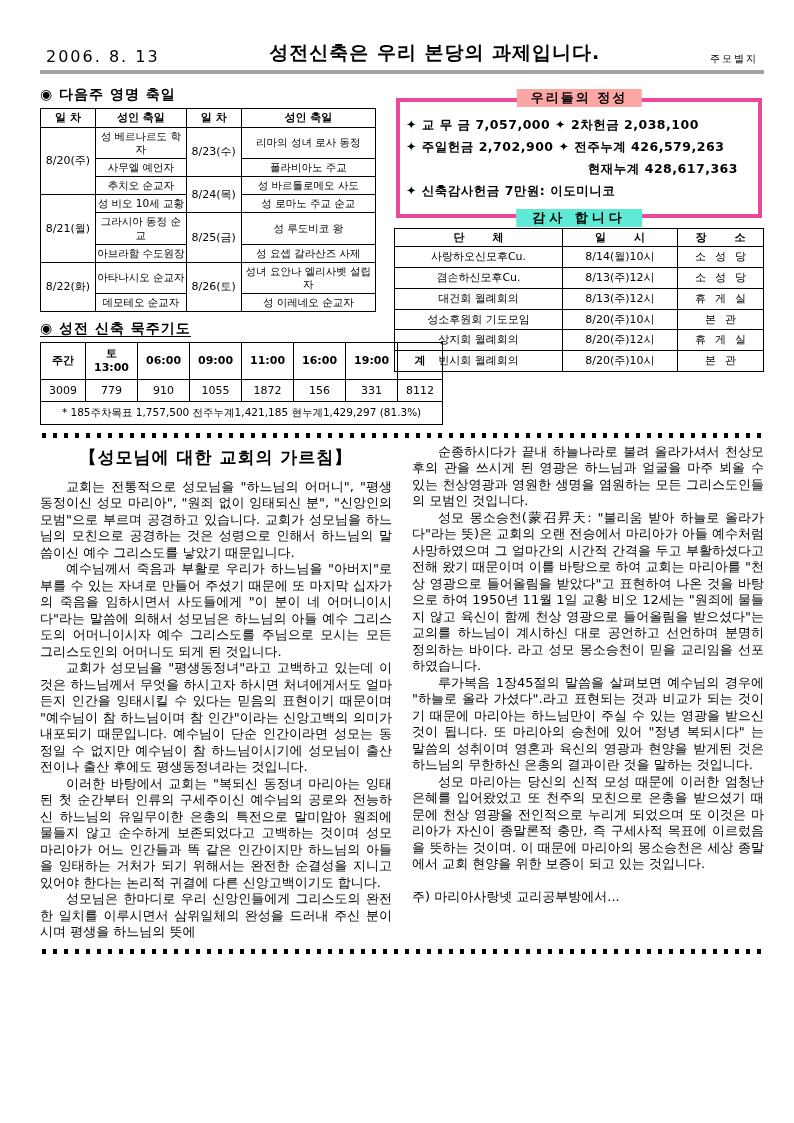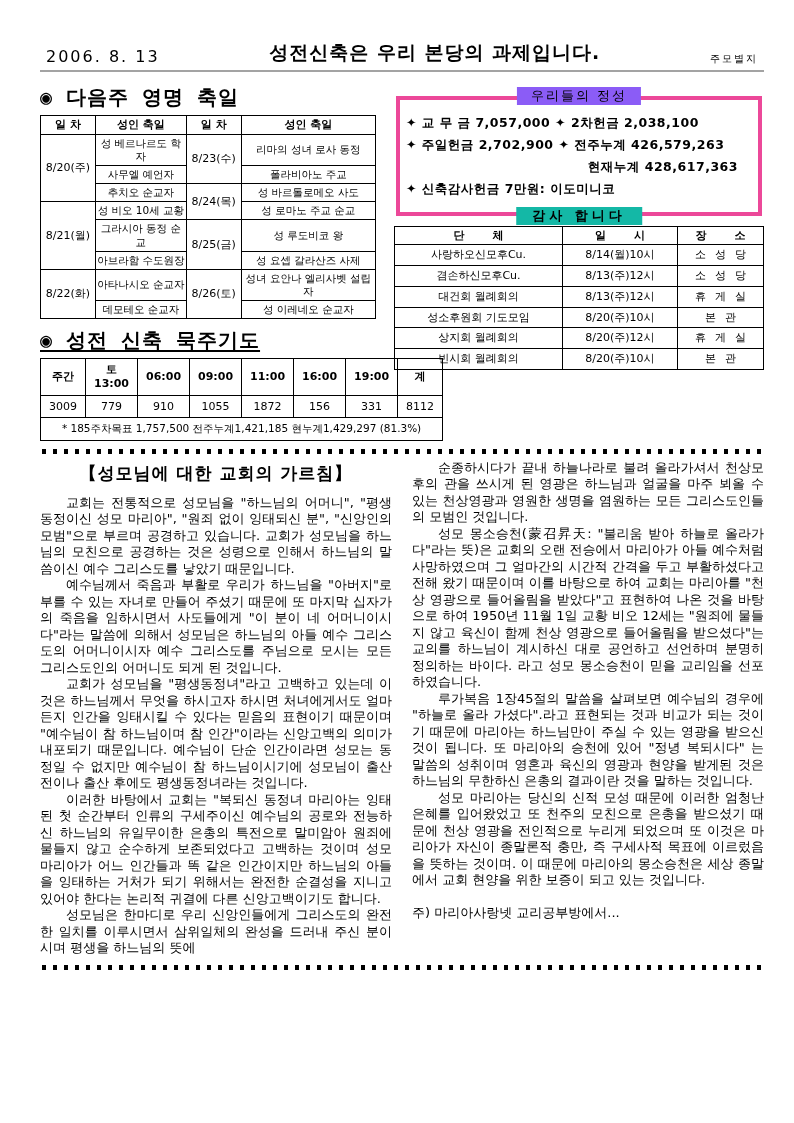--- a/index.html
+++ b/index.html
@@ -17,7 +17,7 @@
   
   .masthead {
     display:flex; align-items:flex-end; justify-content:space-between;
-    border-bottom:2px solid #a3a3a3;
+    border-bottom:4px solid #a3a3a3;
     padding:0 6px 4px 6px;
   }
   .masthead .date { font-size:16px; letter-spacing:2px; font-weight:500; }

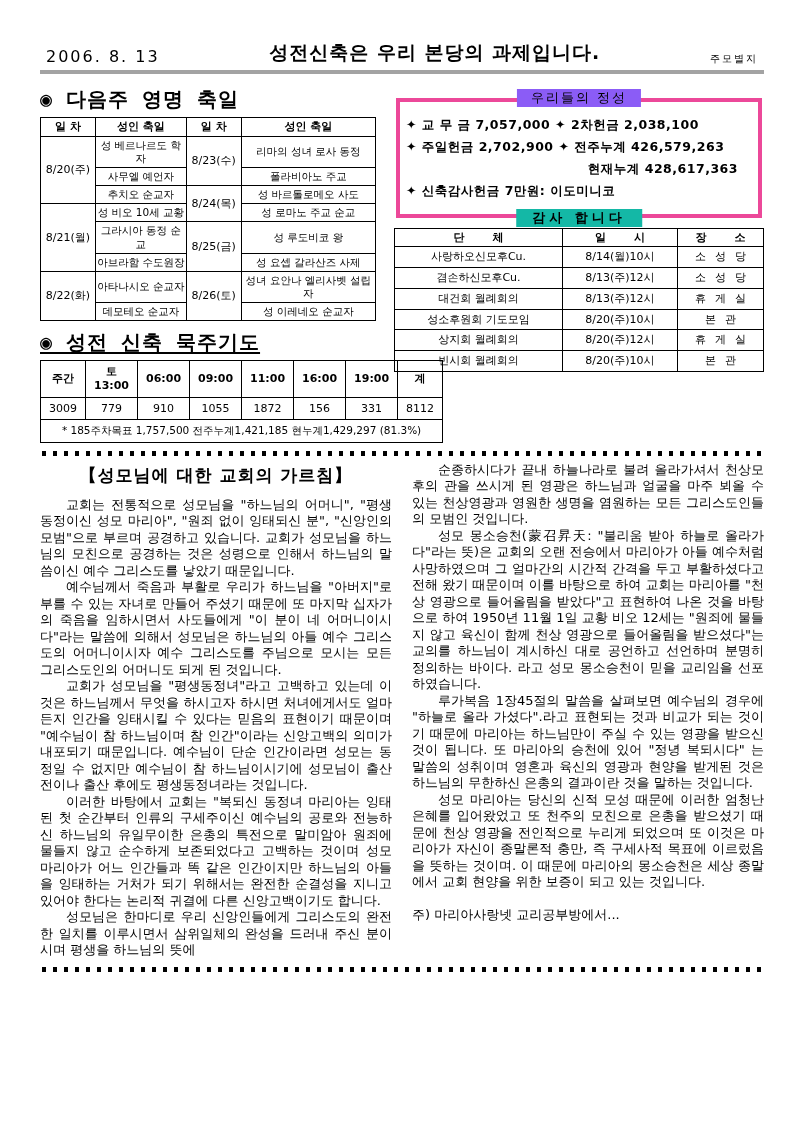--- a/index.html
+++ b/index.html
@@ -29,7 +29,7 @@
   .col-left  { width:336px; flex:none; }
   .col-right { flex:1; }
 
-  .sec-head { font-size:20px; font-weight:bold; letter-spacing:1px; margin:2px 0 4px 0;font-family:Liberation Mono, monospace; }
+  .sec-head { font-size:14px; font-weight:bold; letter-spacing:1px; margin:2px 0 4px 0; }
   .sec-head.underlined { text-decoration:underline; text-underline-offset:3px; }
 
   table { border-collapse:collapse; width:100%; }

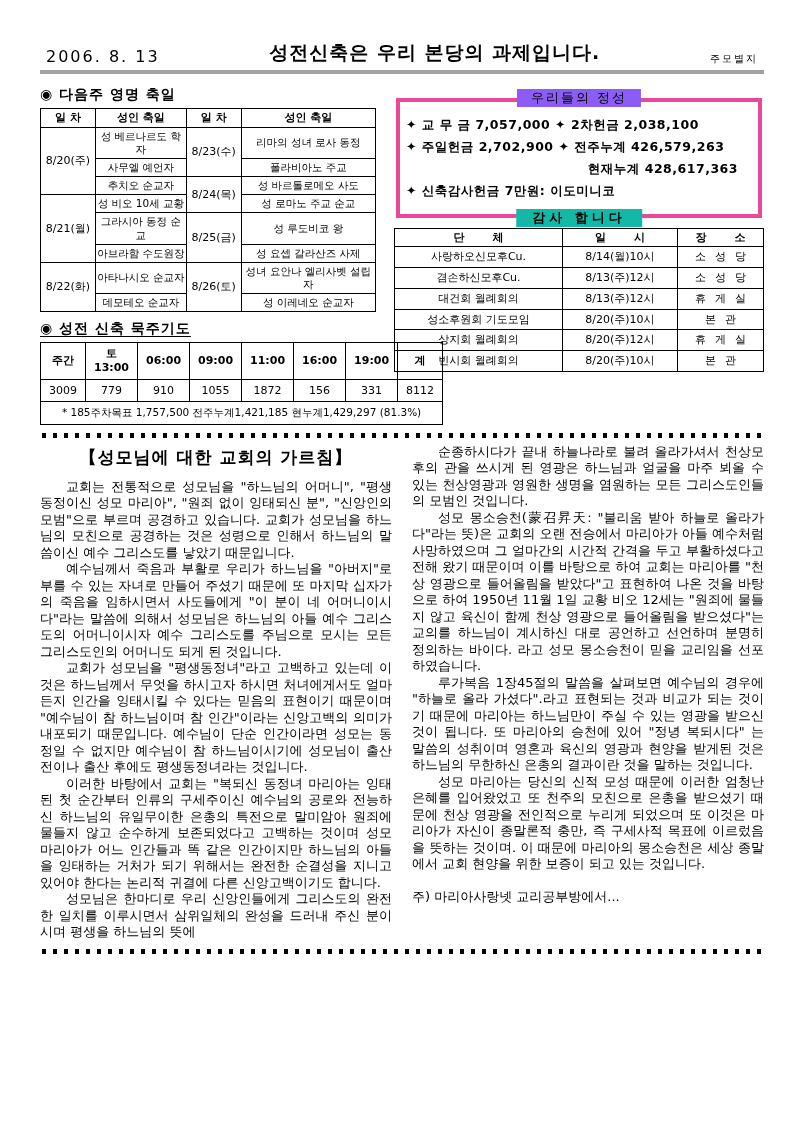--- a/index.html
+++ b/index.html
@@ -63,8 +63,8 @@
   }
   .offer-title {
     position:absolute; top:-9px; left:50%; transform:translateX(-50%);
-    background:#8b5cf6; padding:0 14px;
-    font-size:13px; font-weight:normal; letter-spacing:2px; white-space:nowrap;
+    background:#fca5a5; padding:0 14px;
+    font-size:13px; font-weight:bold; letter-spacing:2px; white-space:nowrap;
   }
   .offer-thanks {
     position:absolute; bottom:-9px; left:50%; transform:translateX(-50%);

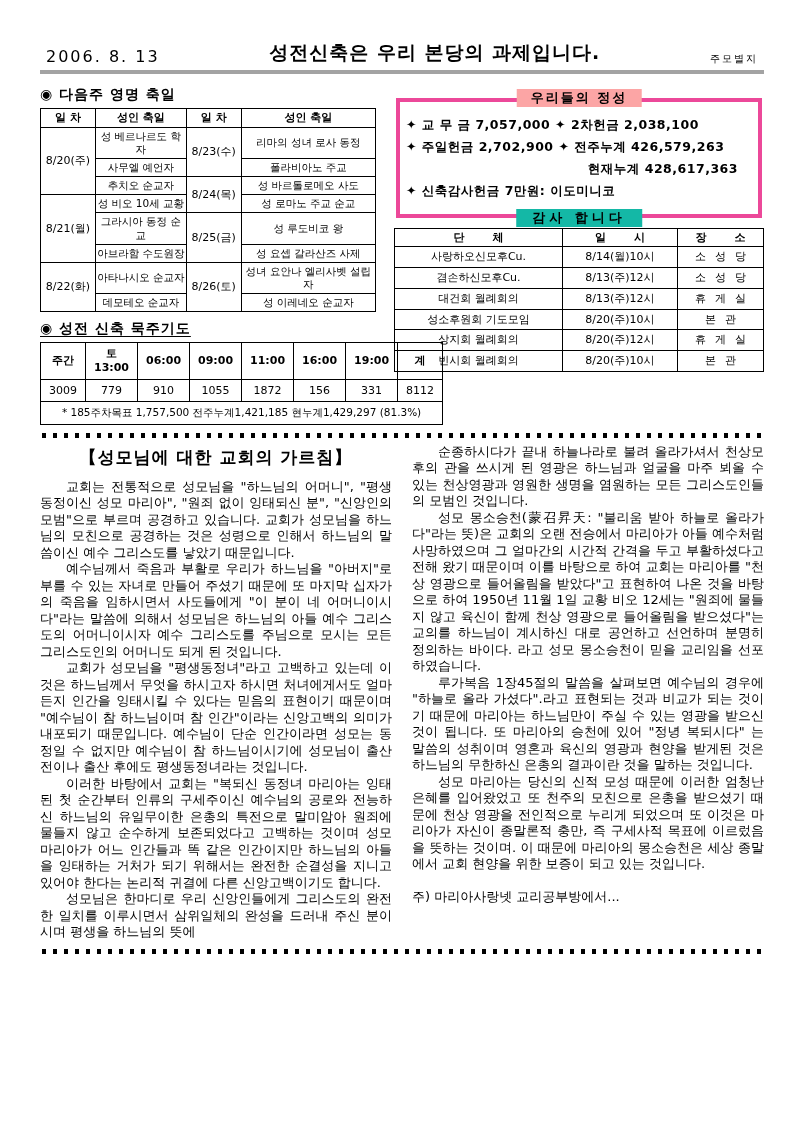--- a/index.html
+++ b/index.html
@@ -68,7 +68,7 @@
   }
   .offer-thanks {
     position:absolute; bottom:-9px; left:50%; transform:translateX(-50%);
-    background:#14b8a6; padding:0 16px;
+    background:#5eead4; padding:0 16px;
     font-size:13px; font-weight:bold; letter-spacing:4px; white-space:nowrap;
   }
   .offer-line.align-right { text-align:right; padding-right:14px; }

